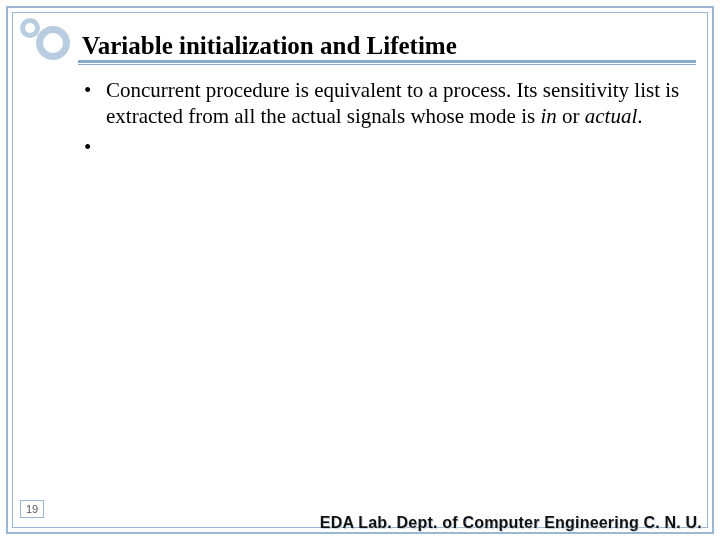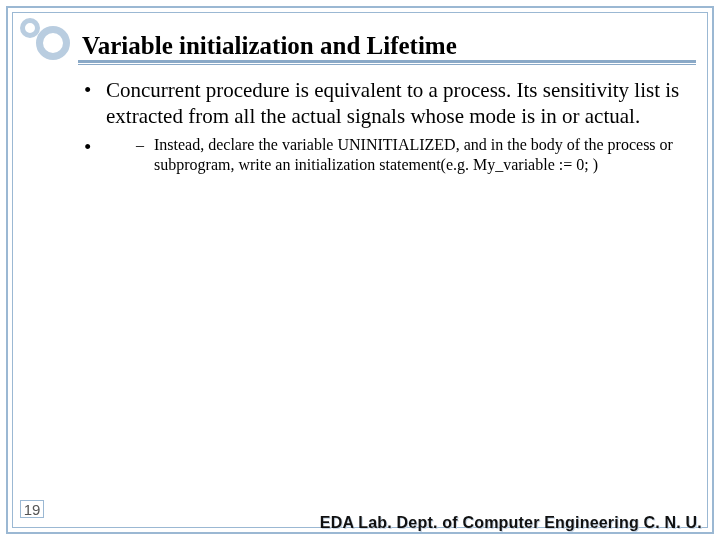--- a/index.html
+++ b/index.html
@@ -101,7 +101,7 @@
     left: 30px;
     top: 0;
   }
-  .italic { }
+  .italic { font-style: italic; }
   .page-num {
     position: absolute;
     left: 20px;

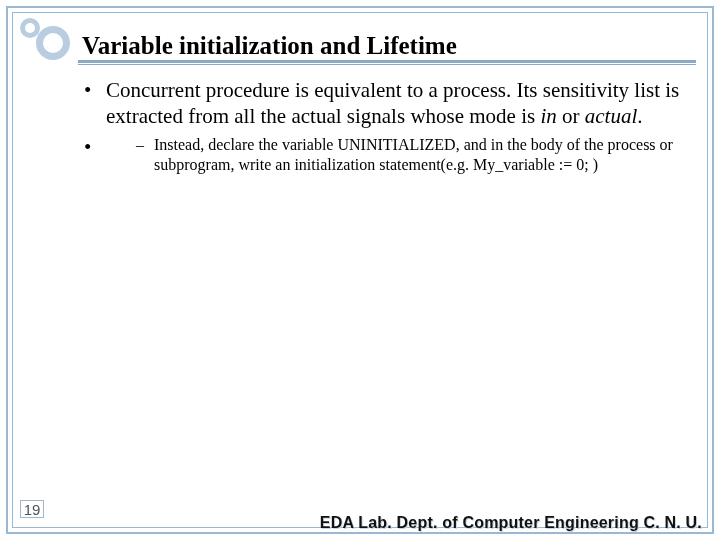--- a/index.html
+++ b/index.html
@@ -149,9 +149,6 @@
       <span>Concurrent procedure is equivalent to a process. Its sensitivity list is extracted from all the actual signals whose mode is </span><span class="italic">in</span><span> or </span><span class="italic">actual</span><span>.</span>
     </li>
     <li>
-      <ul class="sub">
-        <li><span>Instead, declare the variable UNINITIALIZED, and in the body of the process or subprogram, write an initialization statement(e.g. My_variable := 0; )</span></li>
-      </ul>
     </li>
   </ul>
 </div>

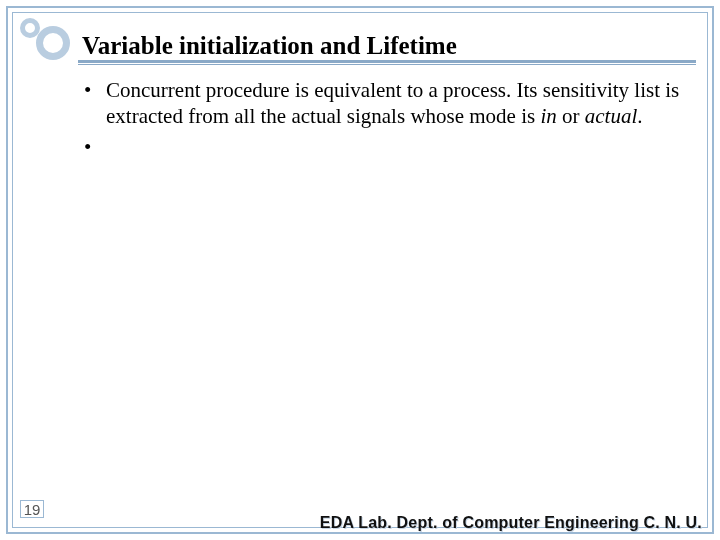--- a/index.html
+++ b/index.html
@@ -109,7 +109,7 @@
     width: 24px;
     height: 18px;
     border: 1px solid #9bb8d3;
-    font-size: 15px;
+    font-size: 11px;
     font-family: Arial, sans-serif;
     color: #555;
     display: flex;

